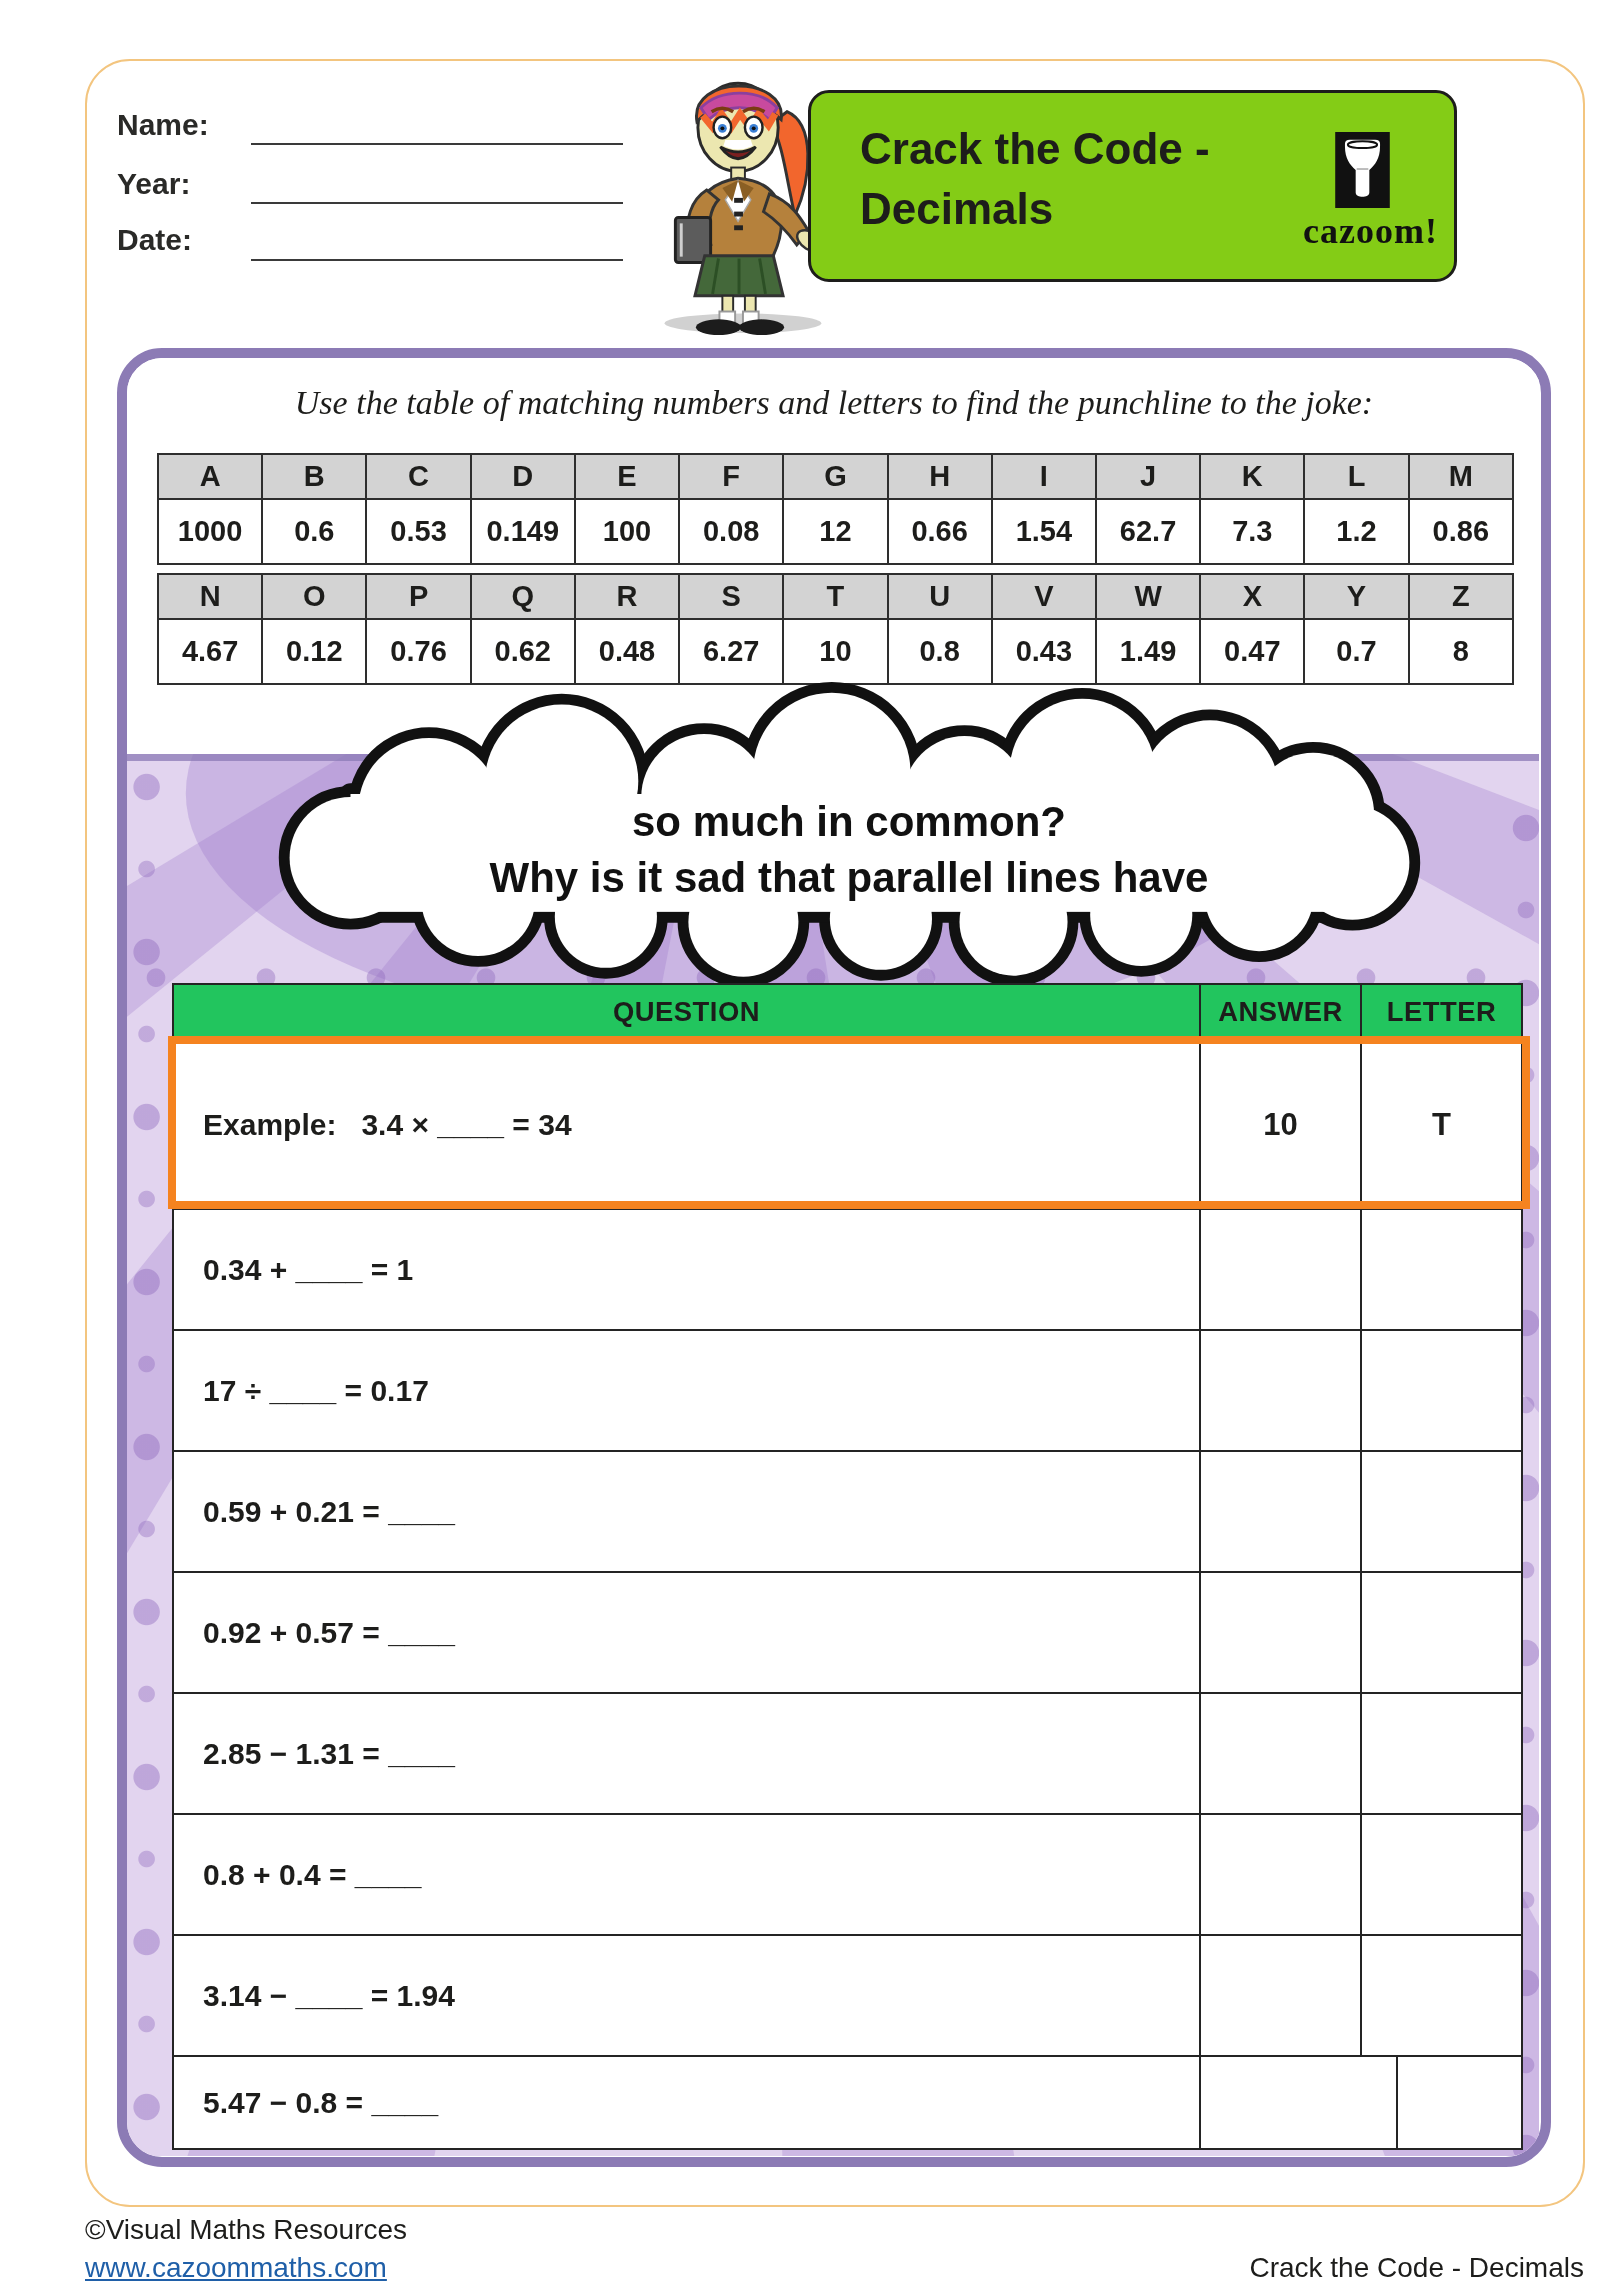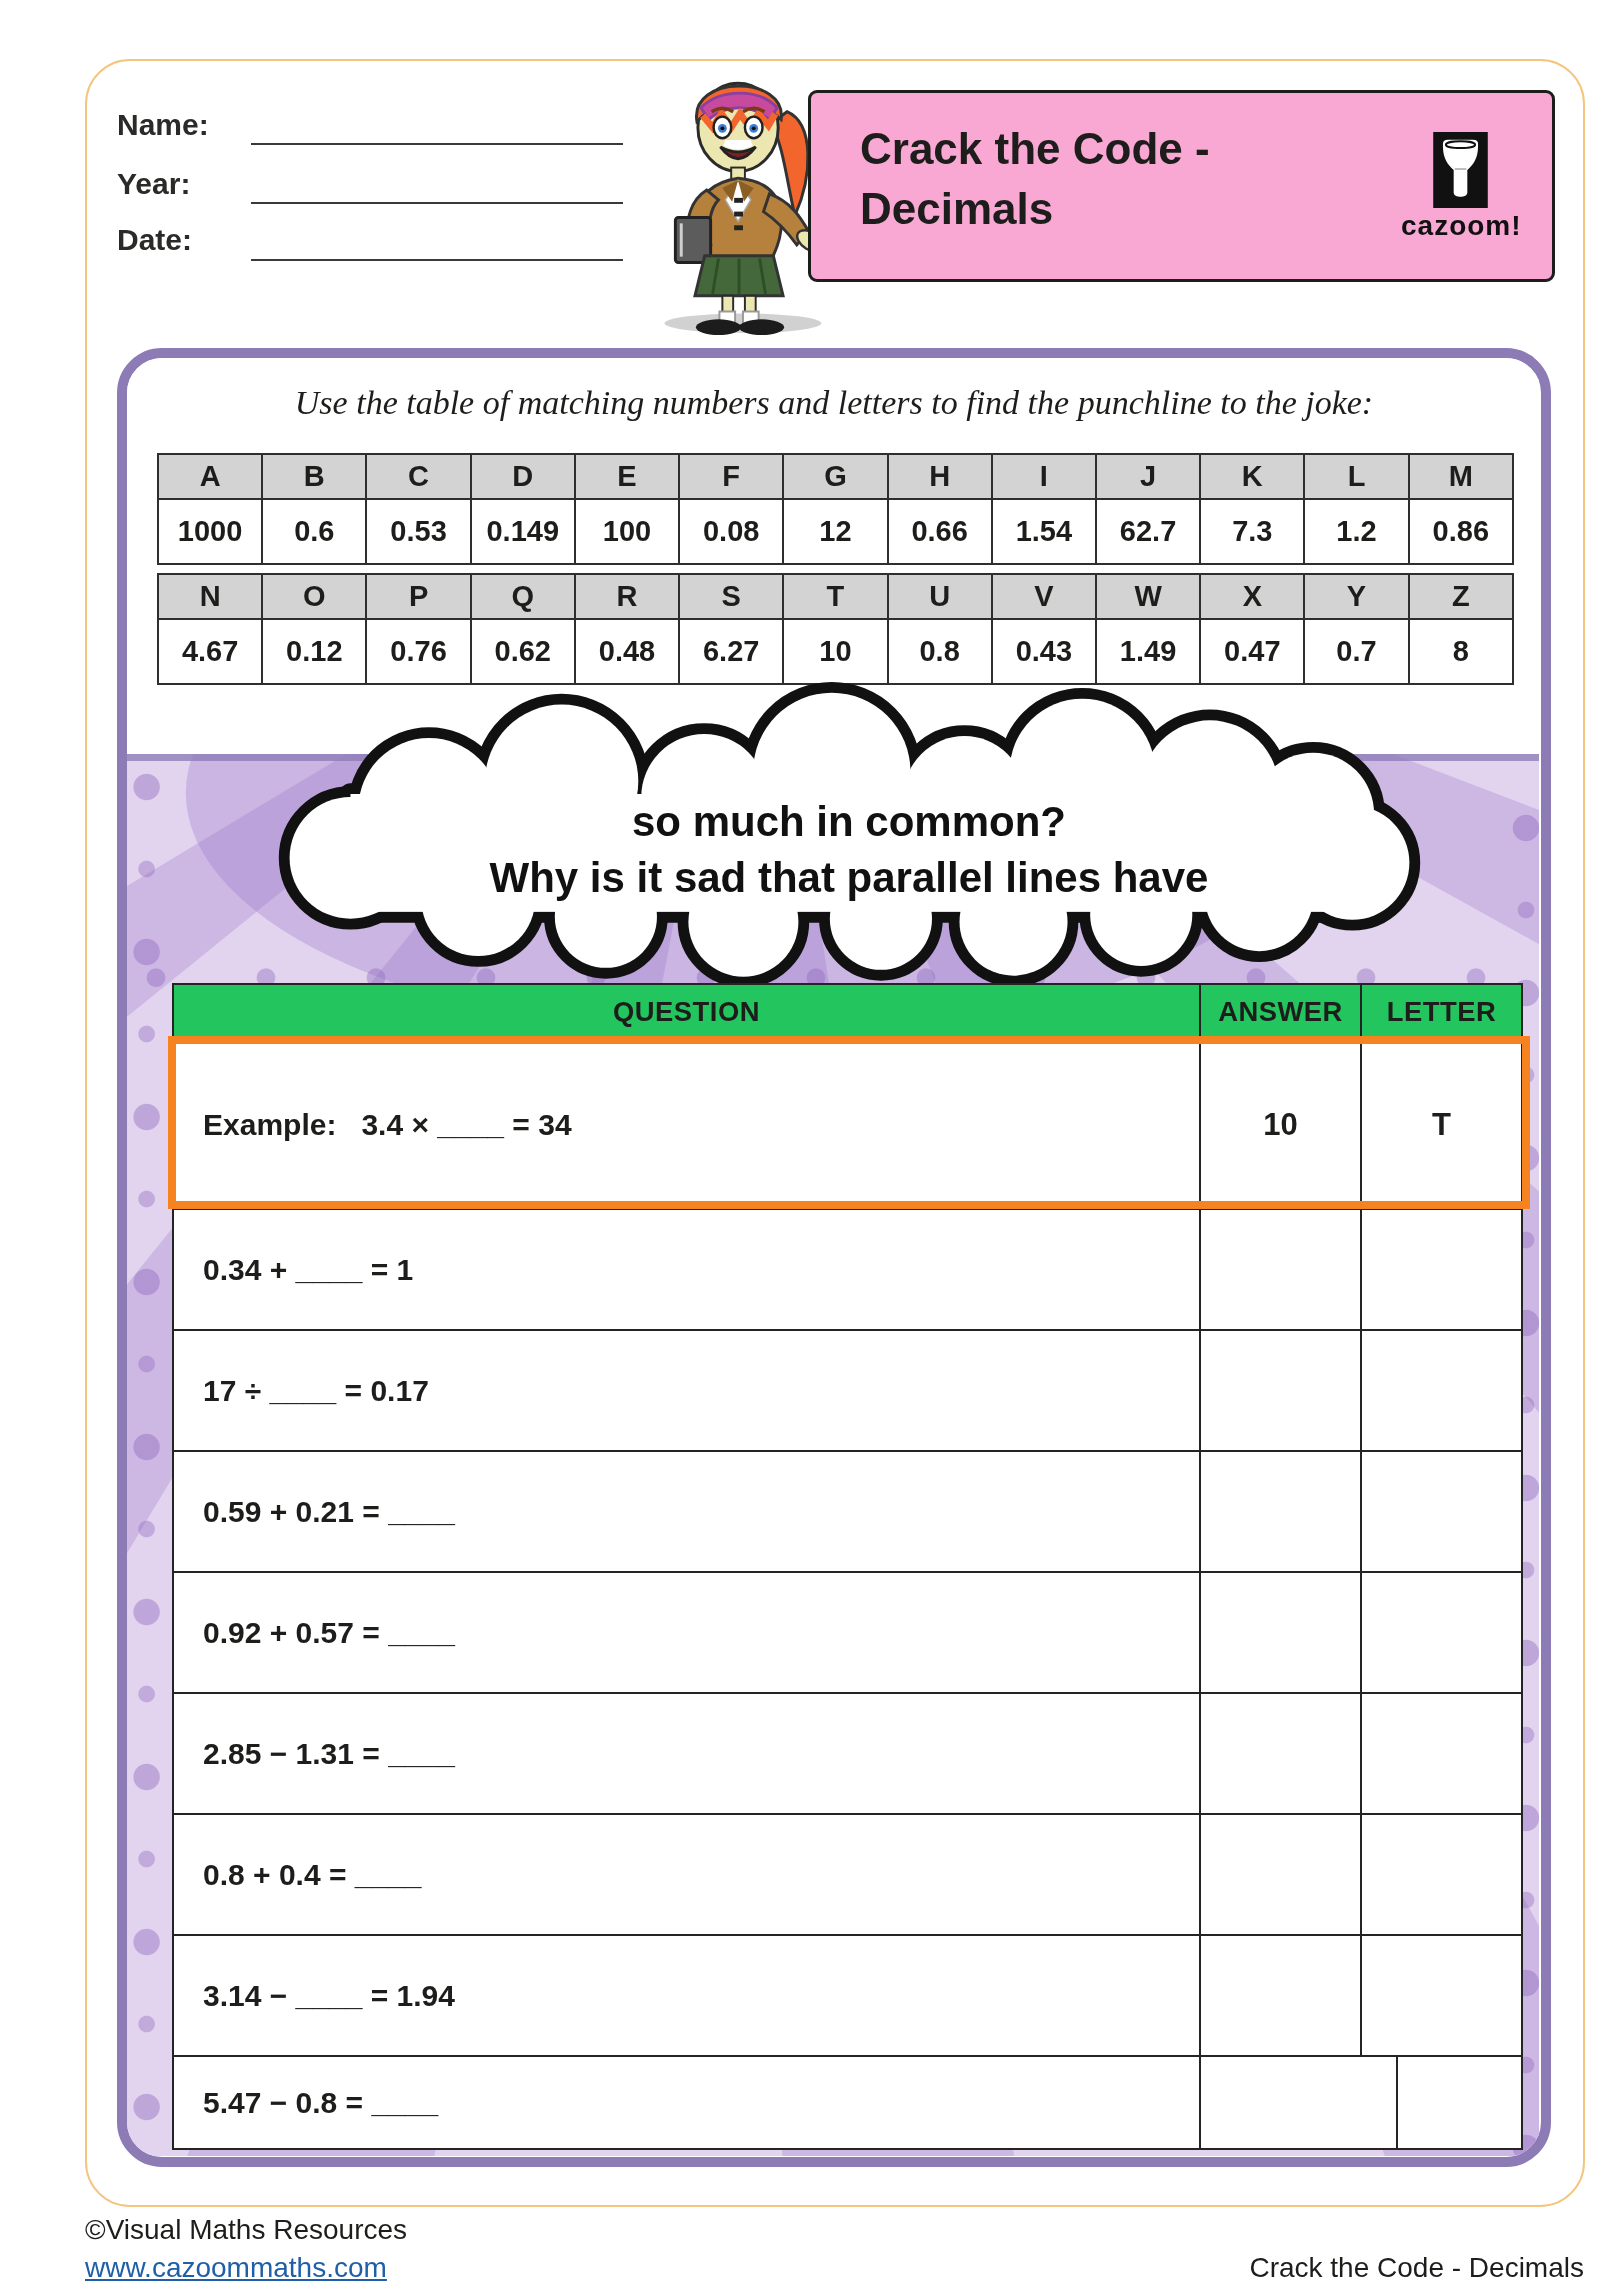--- a/index.html
+++ b/index.html
@@ -15,8 +15,8 @@
   .fill-line{position:absolute;left:227px;width:372px;height:0;border-bottom:2.5px solid #3a3a3a;}
 
   
-  .title-box{position:absolute;left:784px;top:90px;width:747px;height:192px;background:#f9a8d4;
-             border:3.4px solid #1d1d1b;border-radius:9px;box-sizing:border-box;}
+  .title-box{position:absolute;left:784px;top:90px;width:649px;height:192px;background:#84cc16;
+             border:3.4px solid #1d1d1b;border-radius:21px;box-sizing:border-box;}
   .title-text{position:absolute;left:49px;top:25.5px;font-size:44px;font-weight:bold;line-height:60px;color:#1d1d1b;}
   .logo{position:absolute;right:33px;top:39px;width:118px;text-align:center;}
   .logo svg{display:block;margin:0 auto;}

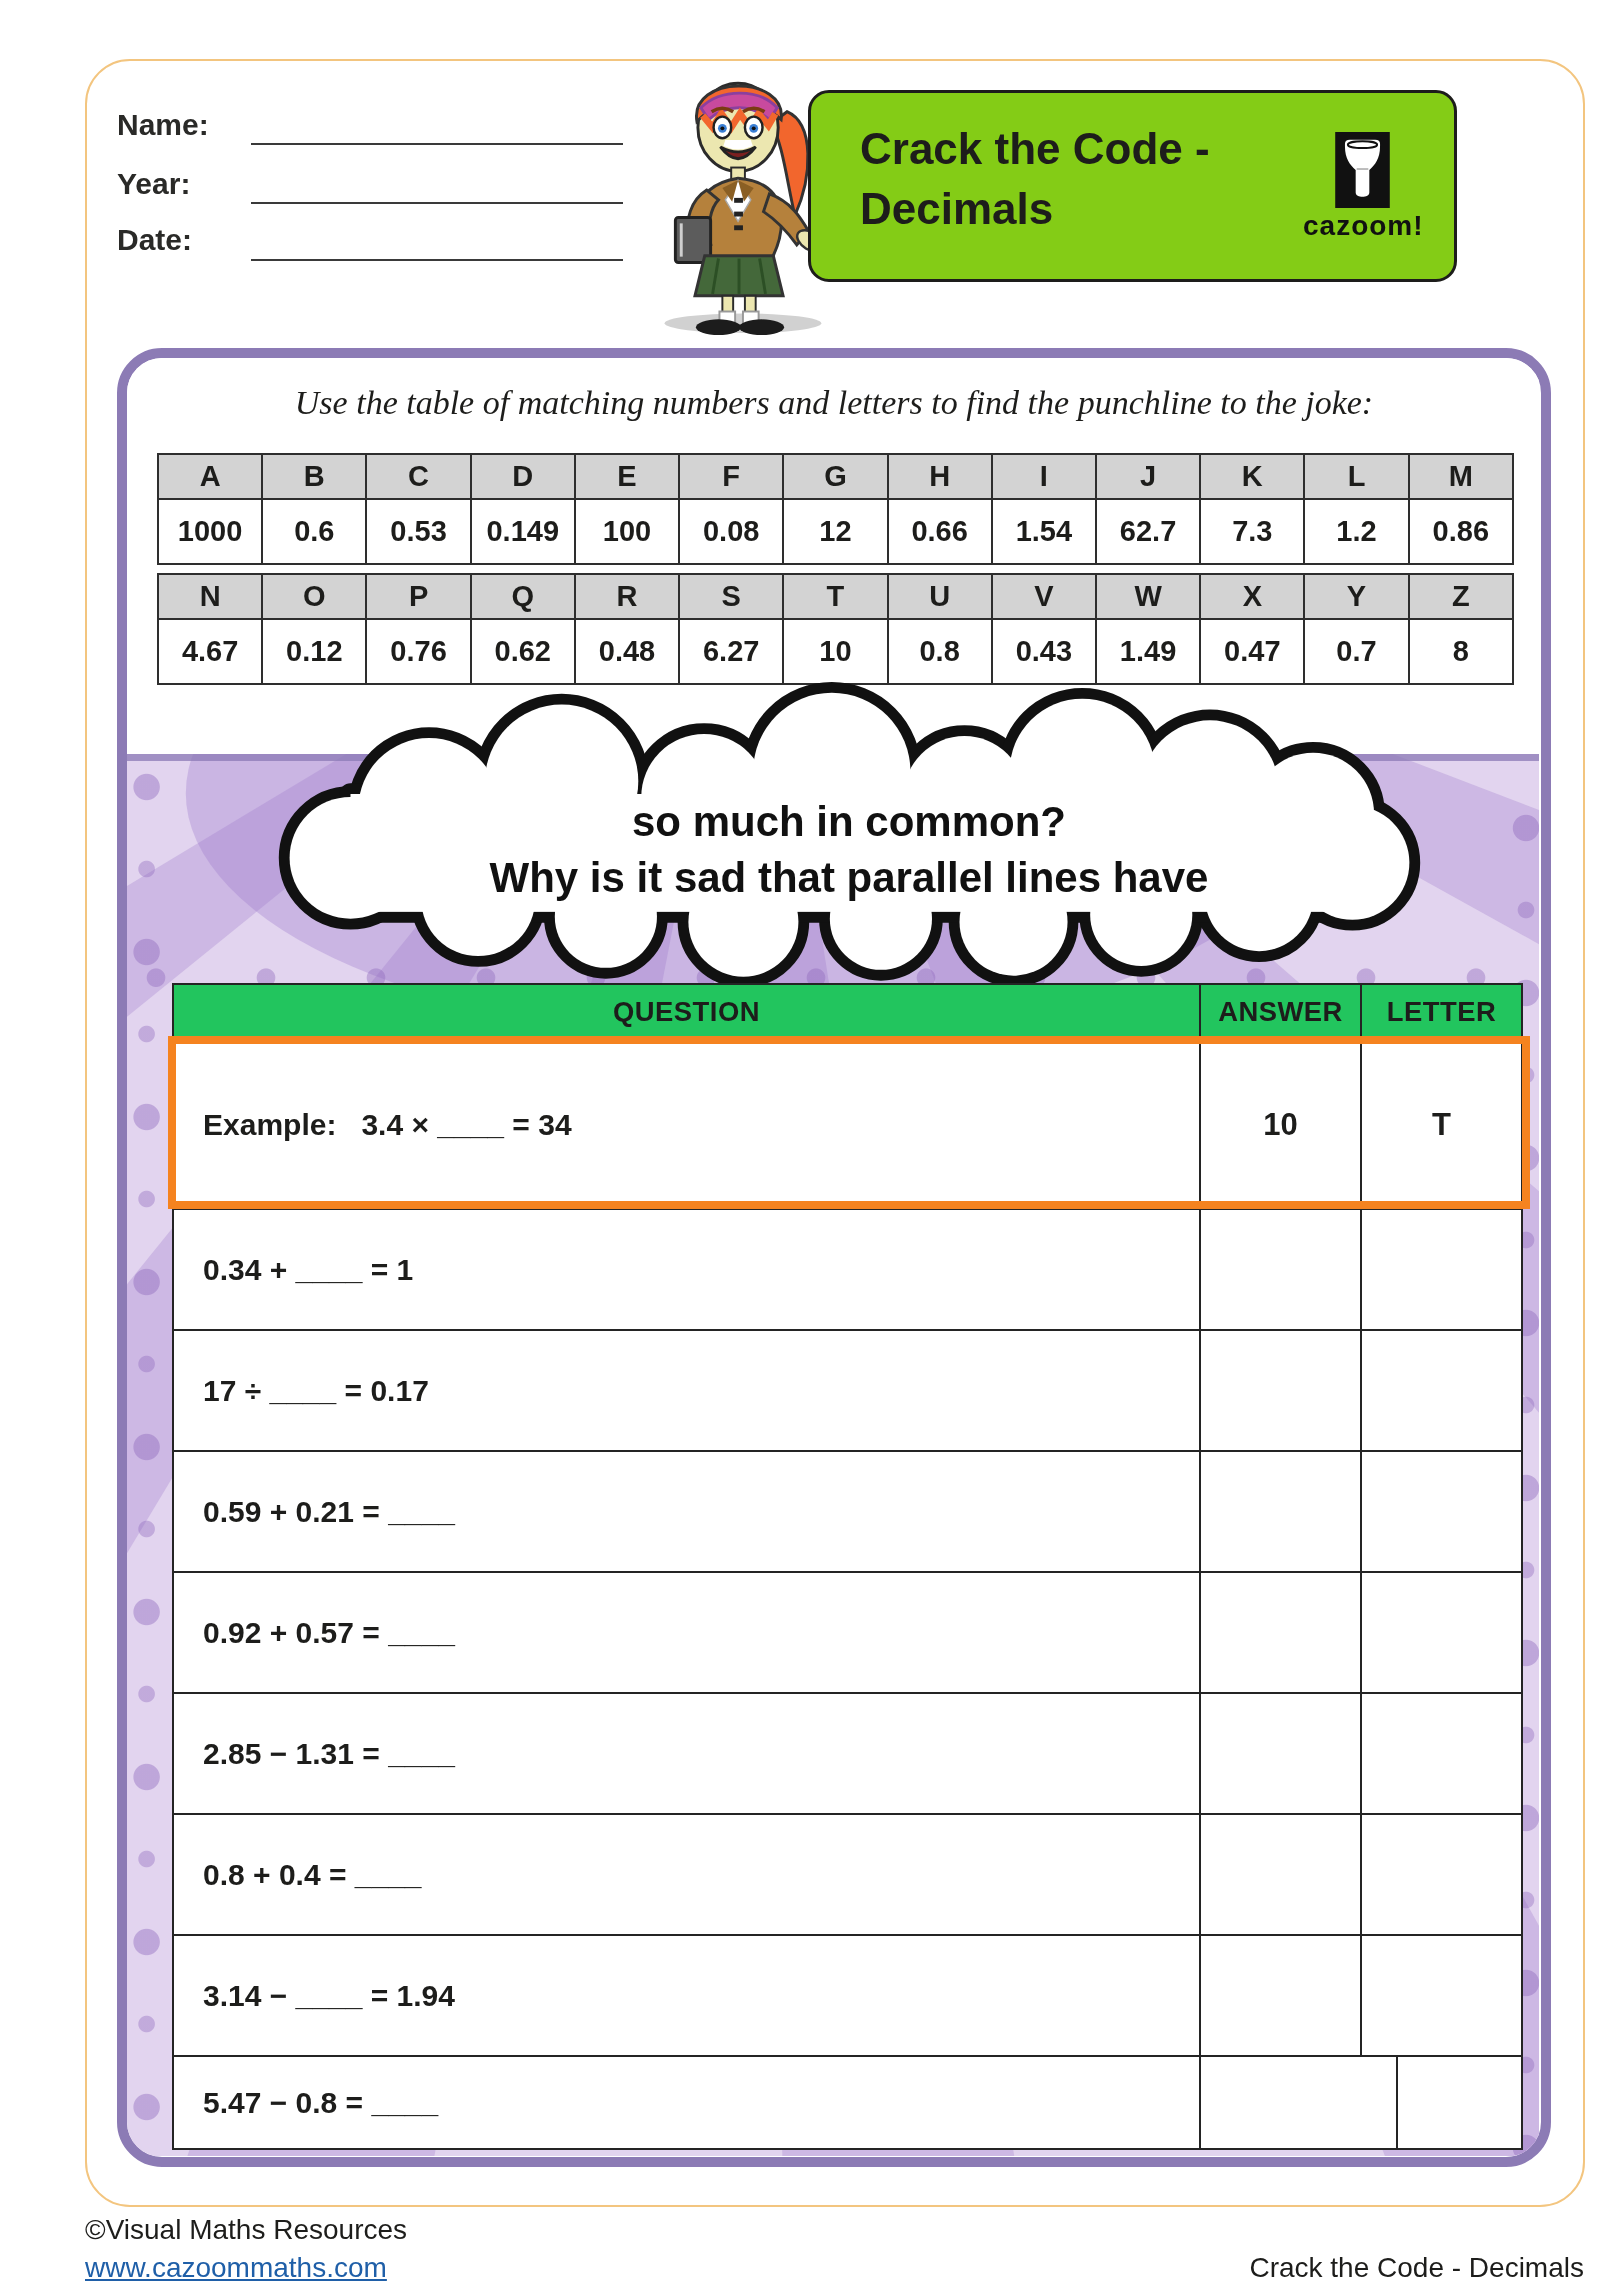--- a/index.html
+++ b/index.html
@@ -20,7 +20,7 @@
   .title-text{position:absolute;left:49px;top:25.5px;font-size:44px;font-weight:bold;line-height:60px;color:#1d1d1b;}
   .logo{position:absolute;right:33px;top:39px;width:118px;text-align:center;}
   .logo svg{display:block;margin:0 auto;}
-  .logo-text{font-family:Liberation Sans, sans-serif;font-weight:bold;font-size:28px;color:#111;margin-top:2px;letter-spacing:1px;}
+  .logo-text{font-family:Liberation Serif, serif;font-weight:bold;font-size:36px;color:#111;margin-top:2px;letter-spacing:1px;}
 
   .character{position:absolute;left:616px;top:51px;}
 

